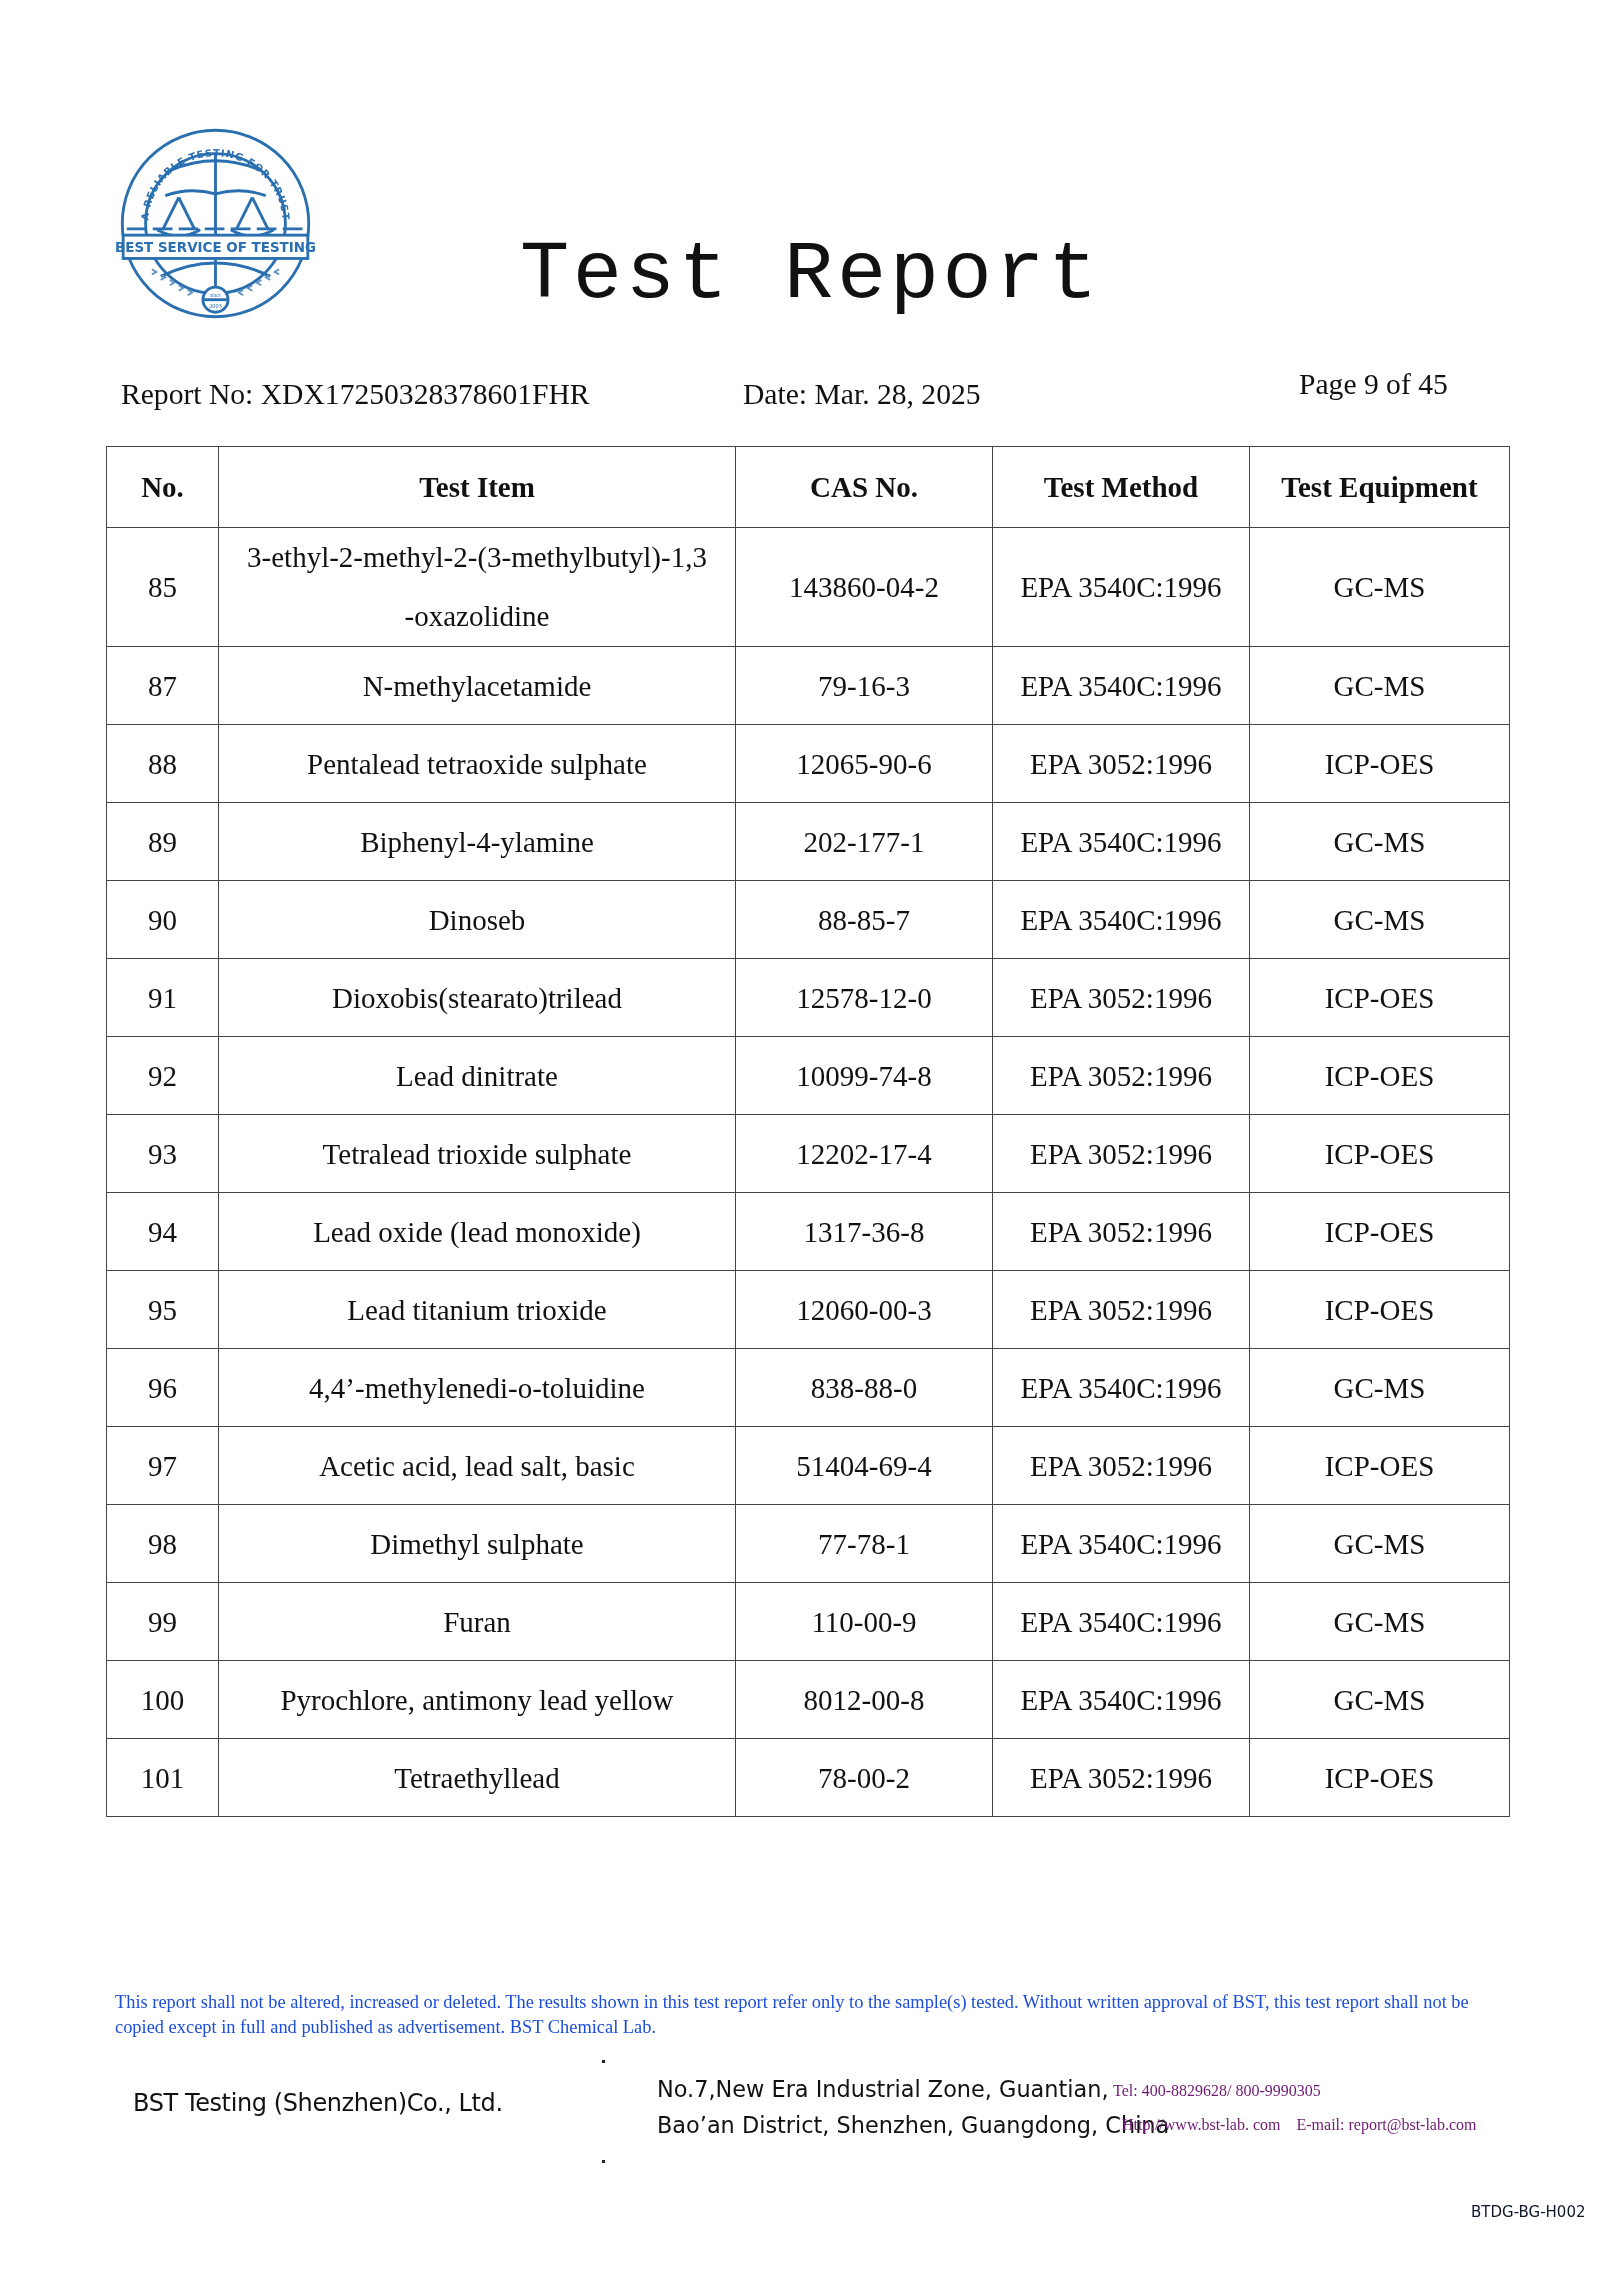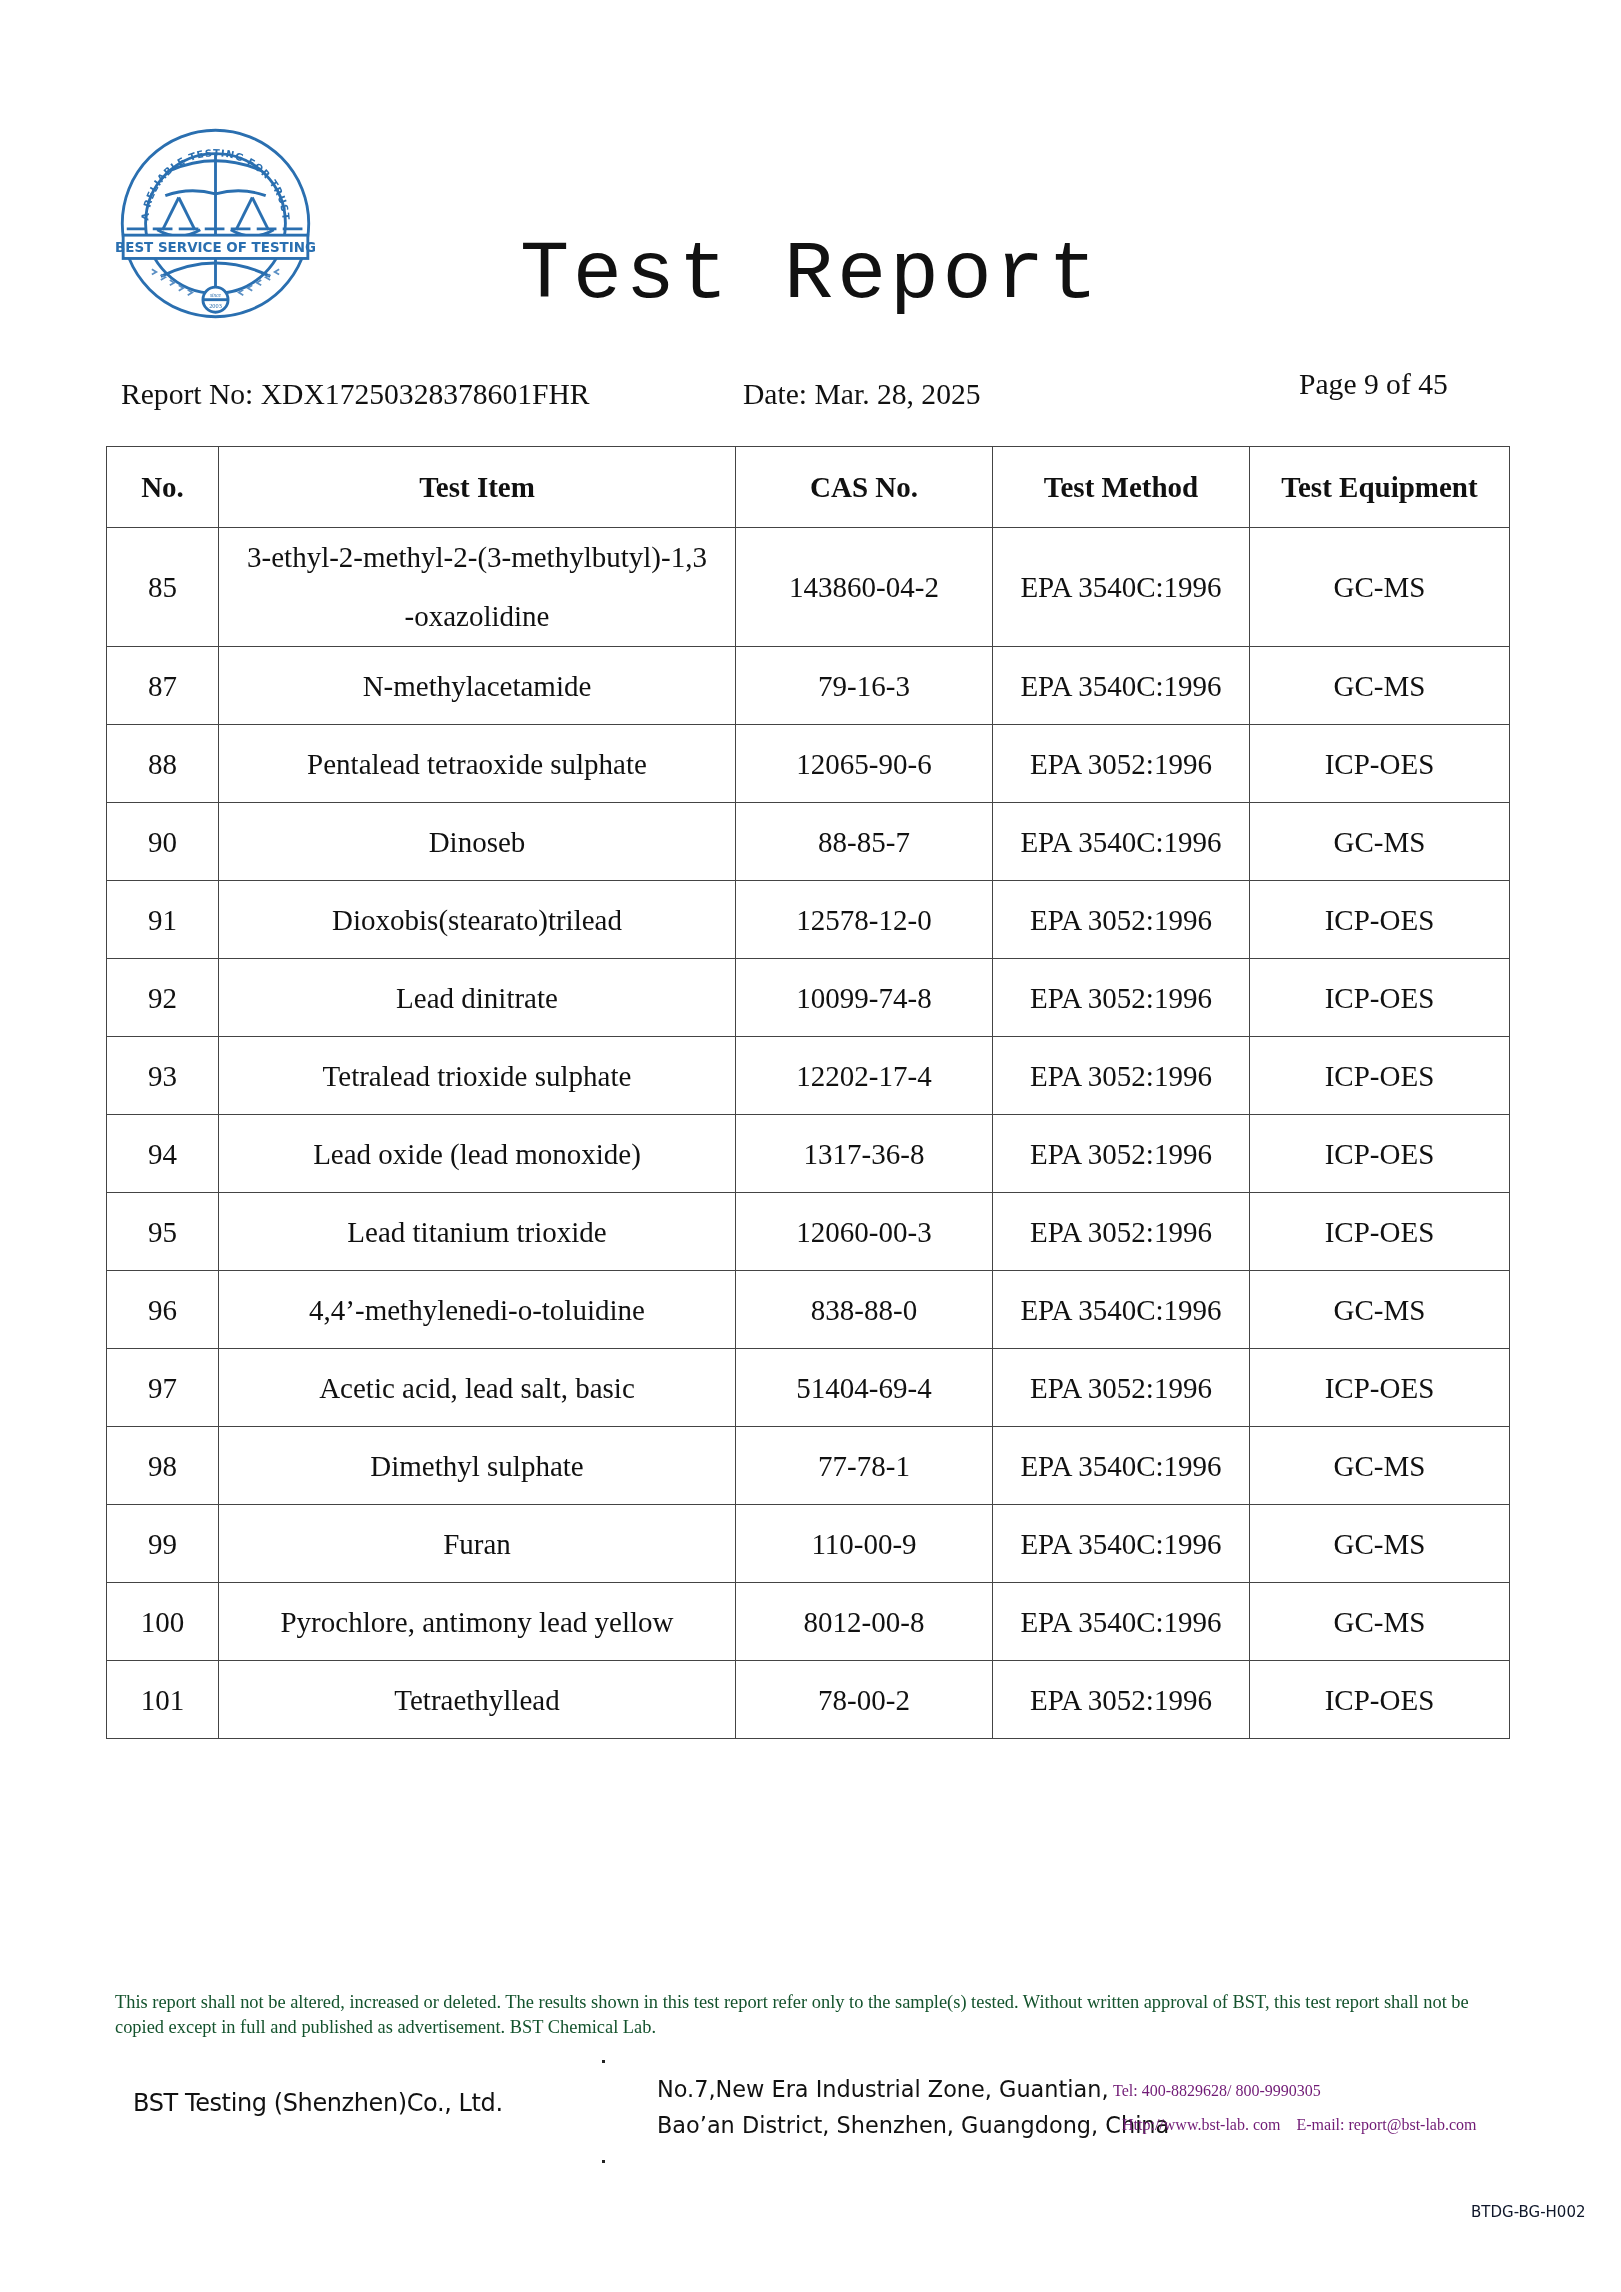--- a/index.html
+++ b/index.html
@@ -137,6 +137,13 @@
         <td>ICP-OES</td>
       </tr>
       <tr>
+        <td>89</td>
+        <td class="item">Biphenyl-4-ylamine</td>
+        <td>202-177-1</td>
+        <td>EPA 3540C:1996</td>
+        <td>GC-MS</td>
+      </tr>
+      <tr>
         <td>90</td>
         <td class="item">Dinoseb</td>
         <td>88-85-7</td>

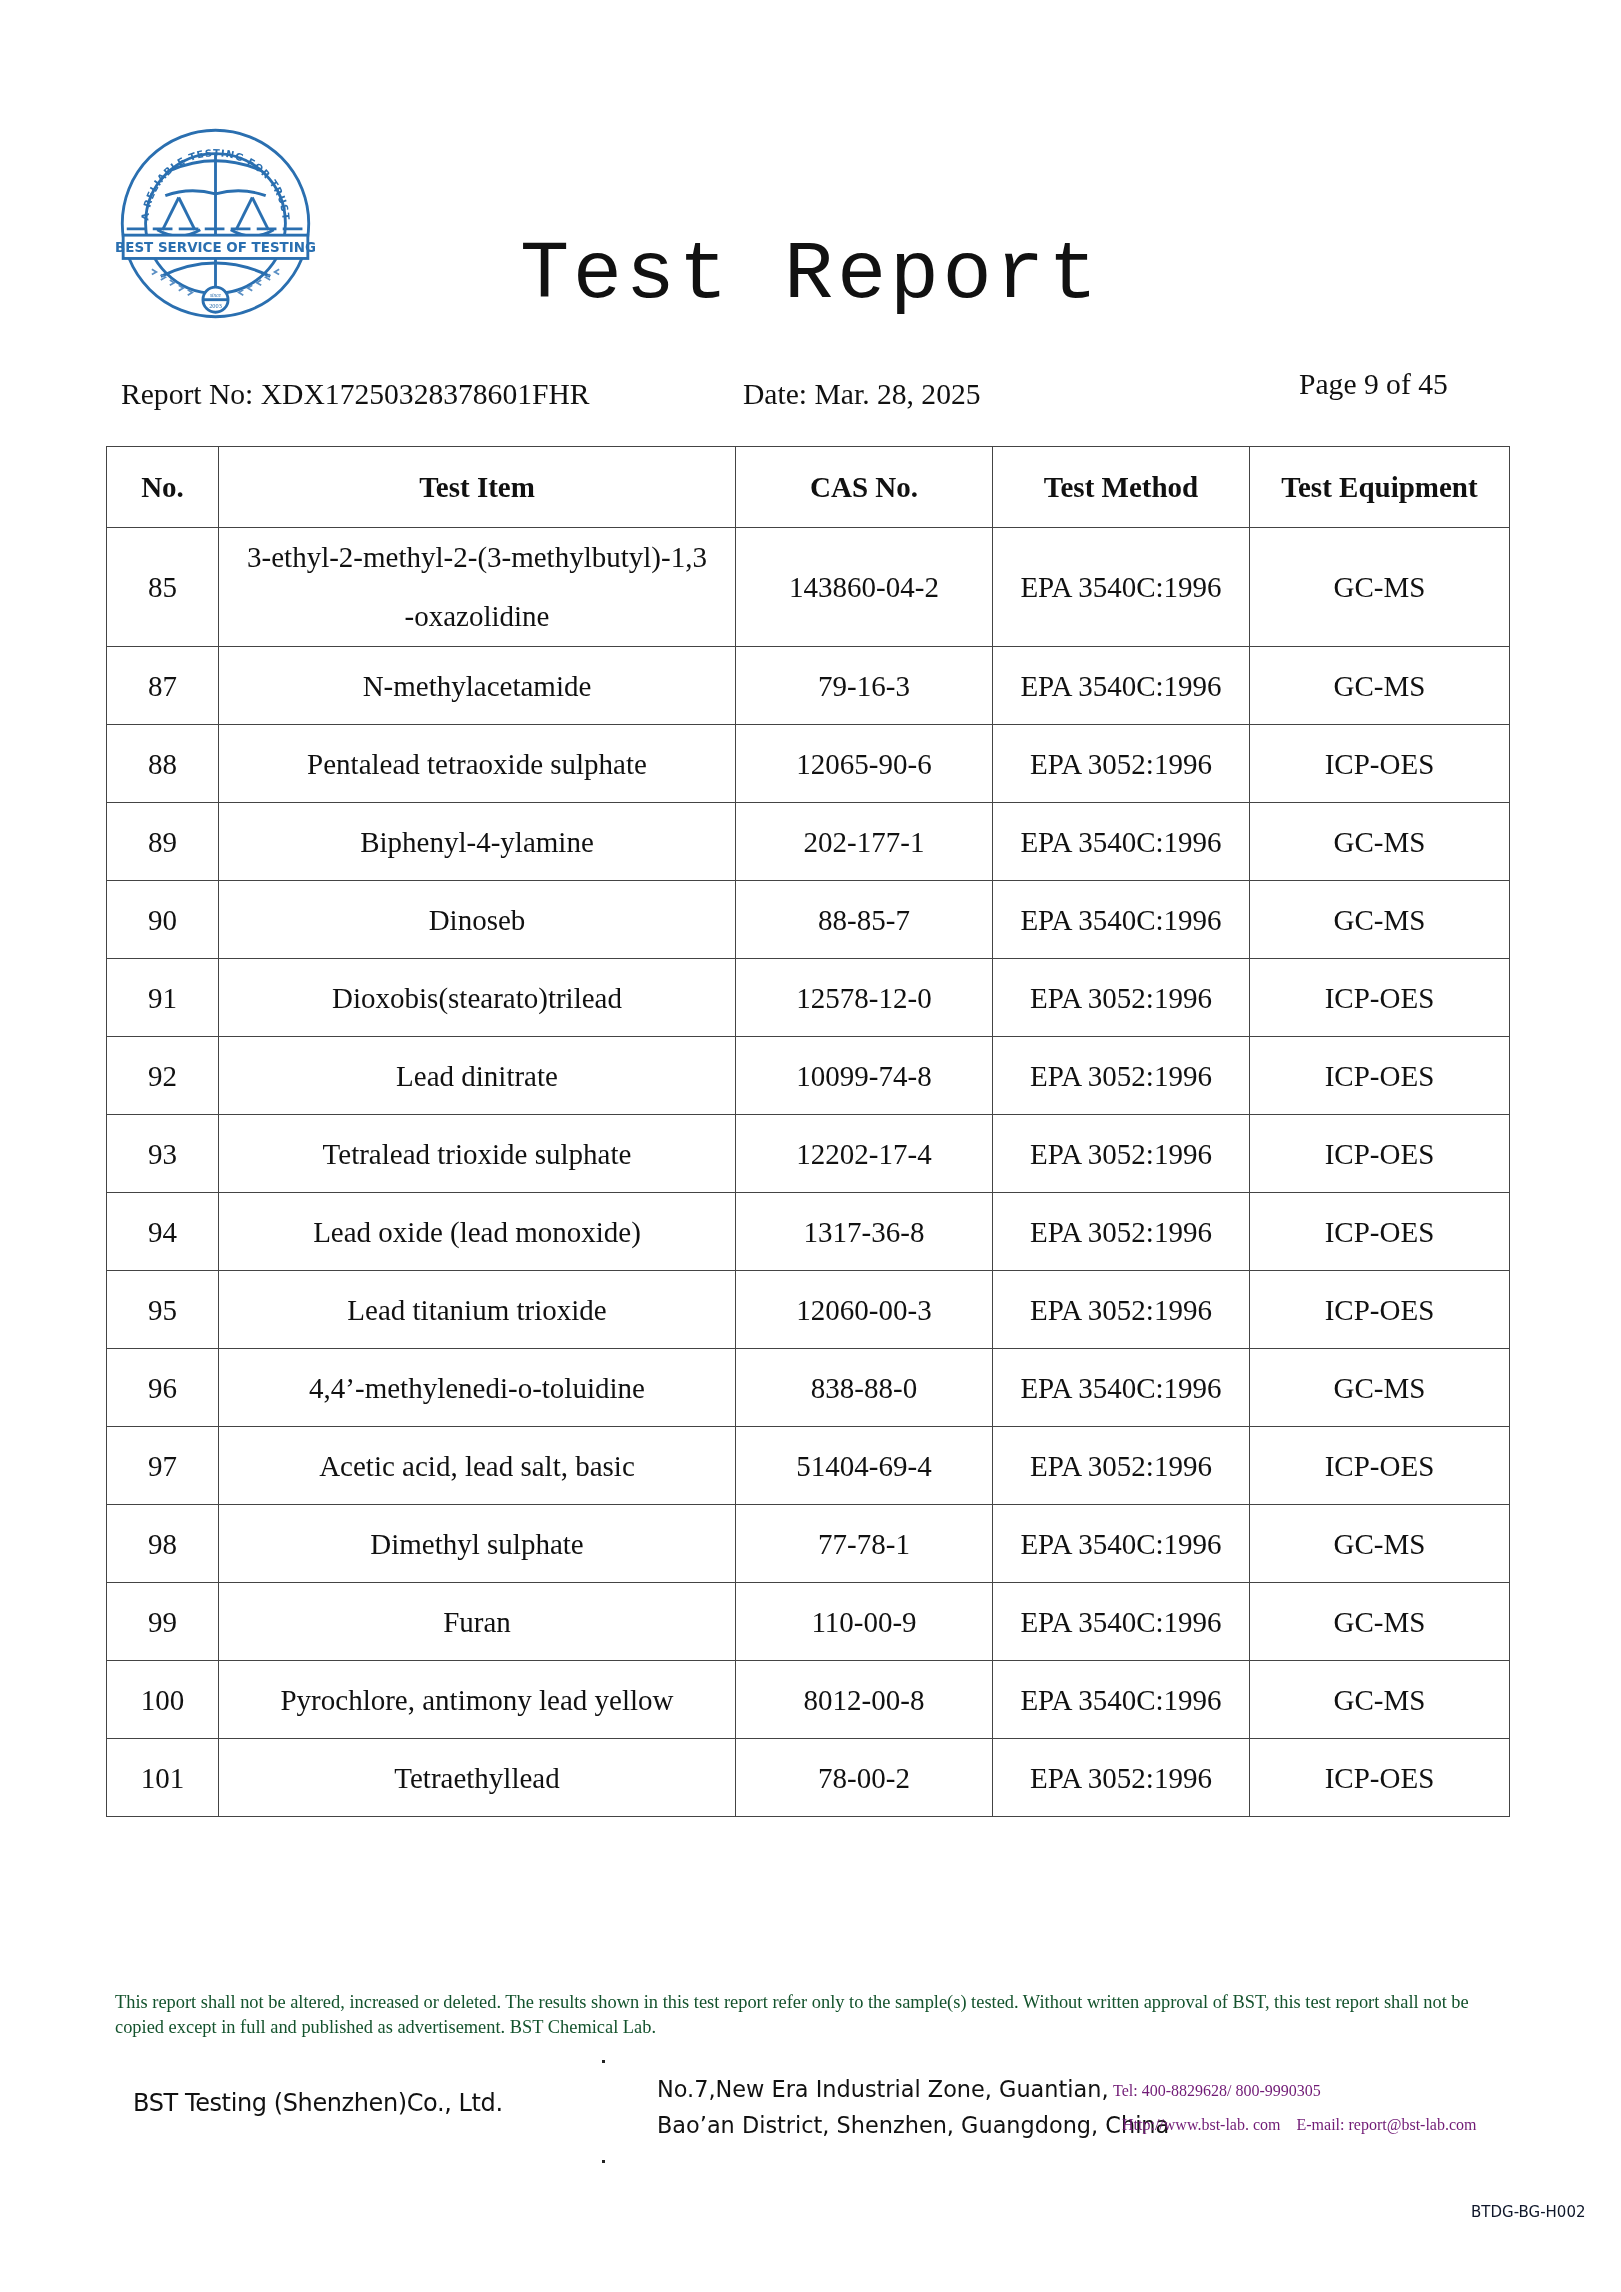--- a/index.html
+++ b/index.html
@@ -28,7 +28,7 @@
   #results-table td.item { white-space: pre-line; }
 
   #disclaimer { position: absolute; left: 115px; top: 1990px; width: 1397px;
-                font-size: 18.4px; line-height: 25px; color: #14532d; }
+                font-size: 18.4px; line-height: 25px; color: #1d4ed8; }
   #company { position: absolute; left: 133px; top: 2089px; font-size: 24px; letter-spacing: -0.4px; }
   #address { position: absolute; left: 614px; top: 2071px; font-size: 22.4px; line-height: 36px; margin-left: 43px; }
   #contact { position: absolute; left: 1113px; top: 2074px; font-size: 16px; line-height: 34px; color: #701a75; }

